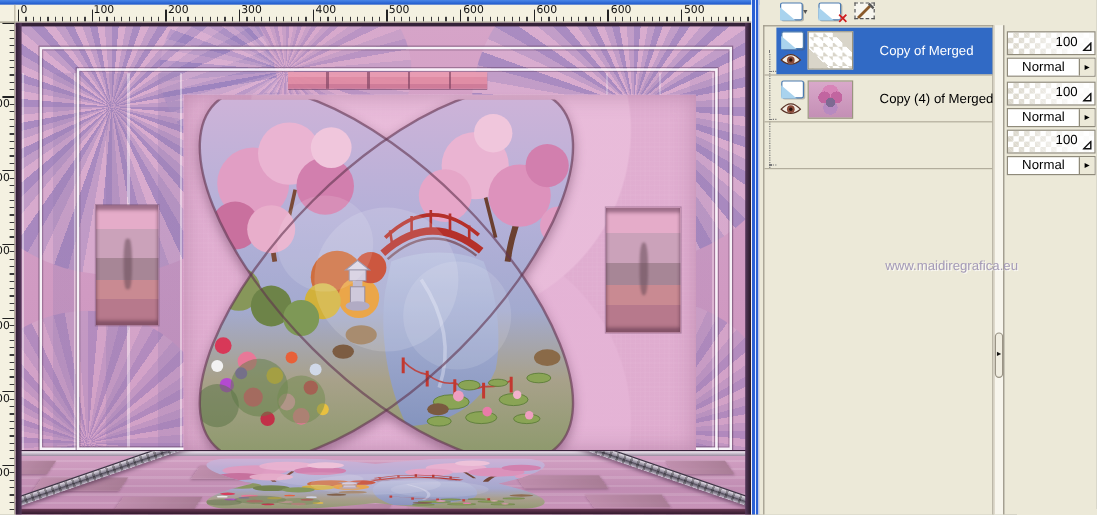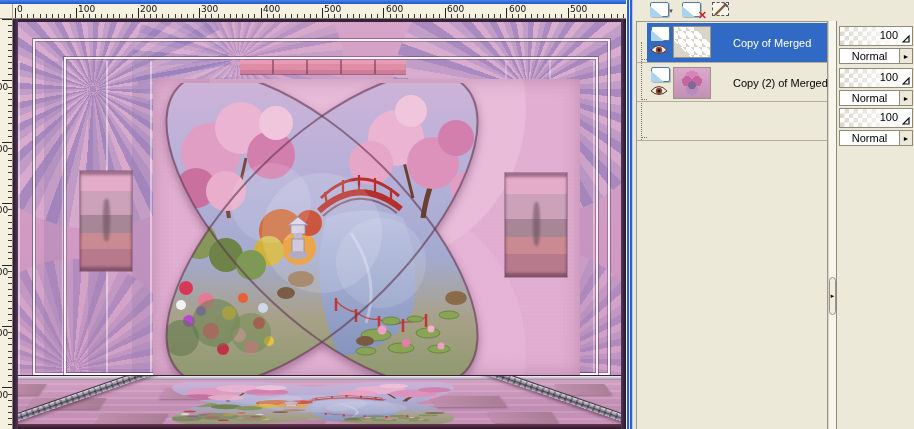--- a/index.html
+++ b/index.html
@@ -407,7 +407,7 @@
             <circle cx="9" cy="6" r="1.4" fill="#2a140c"></circle>
         </svg>
         <span class="thumb thumb-garden"></span>
-        <span class="lname">Copy (2) of Merged</span>
+        <span class="lname">Copy (4) of Merged</span>
       </div>
       <div class="sep" style="top:79px"></div>
 

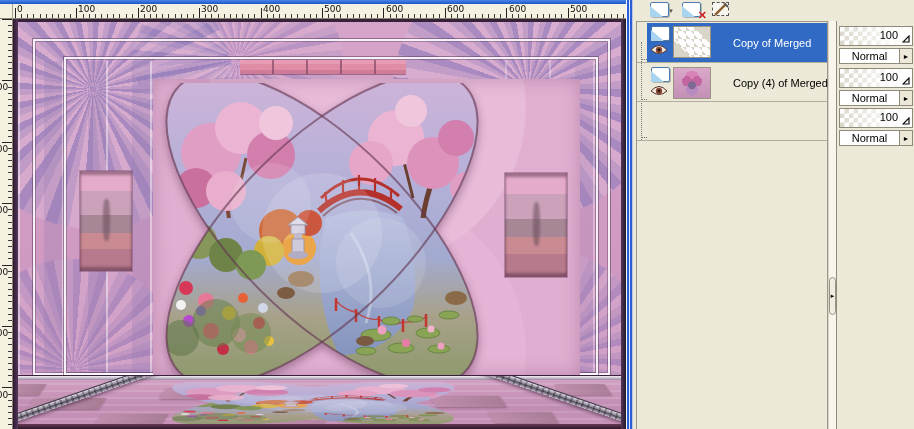--- a/index.html
+++ b/index.html
@@ -454,6 +454,7 @@
     </div>
 
     <div class="watermark">
+      <div class="wm2">www.maidiregrafica.eu</div>
     </div>
   </div>
 

